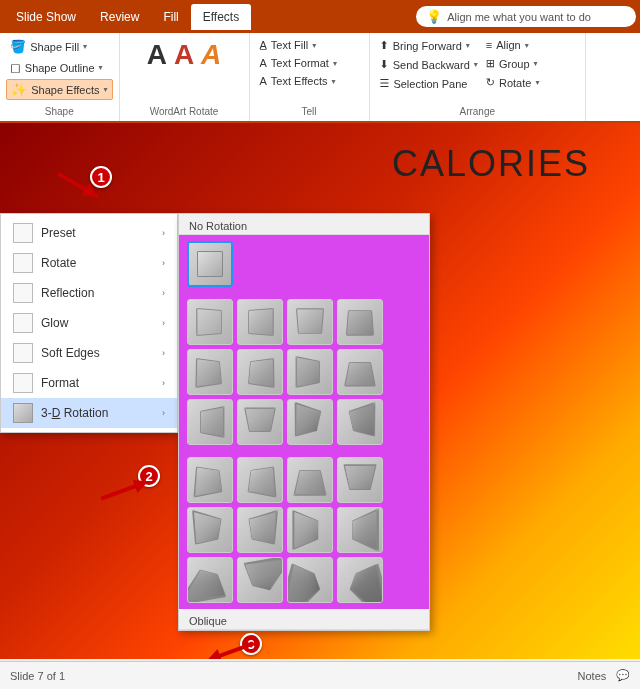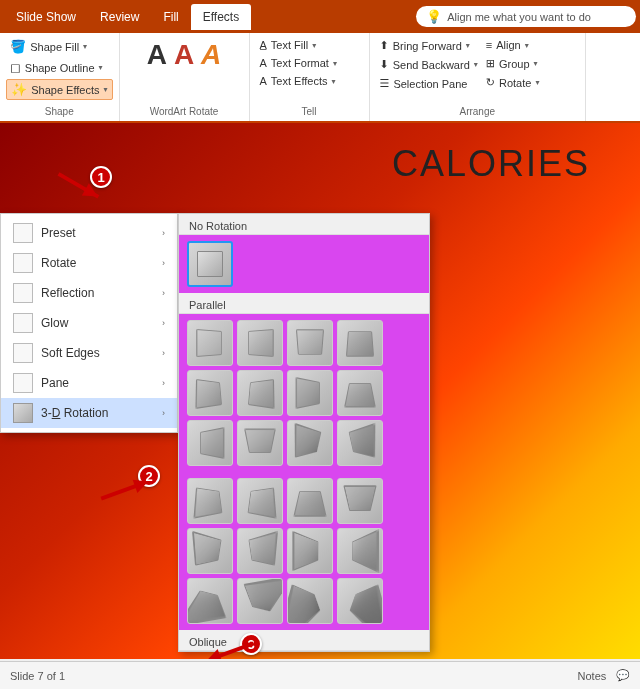--- a/index.html
+++ b/index.html
@@ -415,7 +415,6 @@
       </div>
     </div>
 
-    <div class="submenu-section-label">Parallel</div>
     <div class="submenu-grid">
       <div class="rotation-thumb">
           <div class="cube" style="transform:perspective(35px) rotateY(12deg); background:linear-gradient(135deg,#d0d0d0,#aaa);"></div>

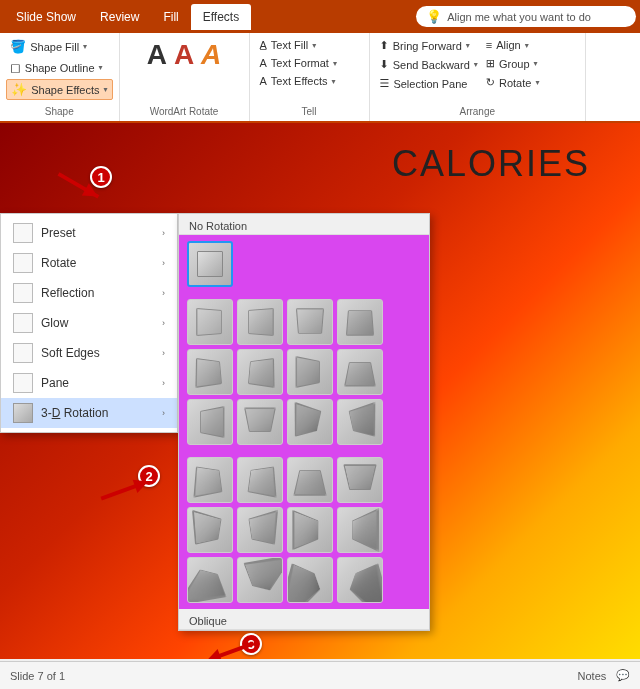--- a/index.html
+++ b/index.html
@@ -396,7 +396,7 @@
     </div>
     <div class="menu-item">
       <div class="item-icon"></div>
-      <span class="item-label">Pane</span>
+      <span class="item-label">Format</span>
       <span class="arrow">›</span>
     </div>
     <div class="menu-item active">

